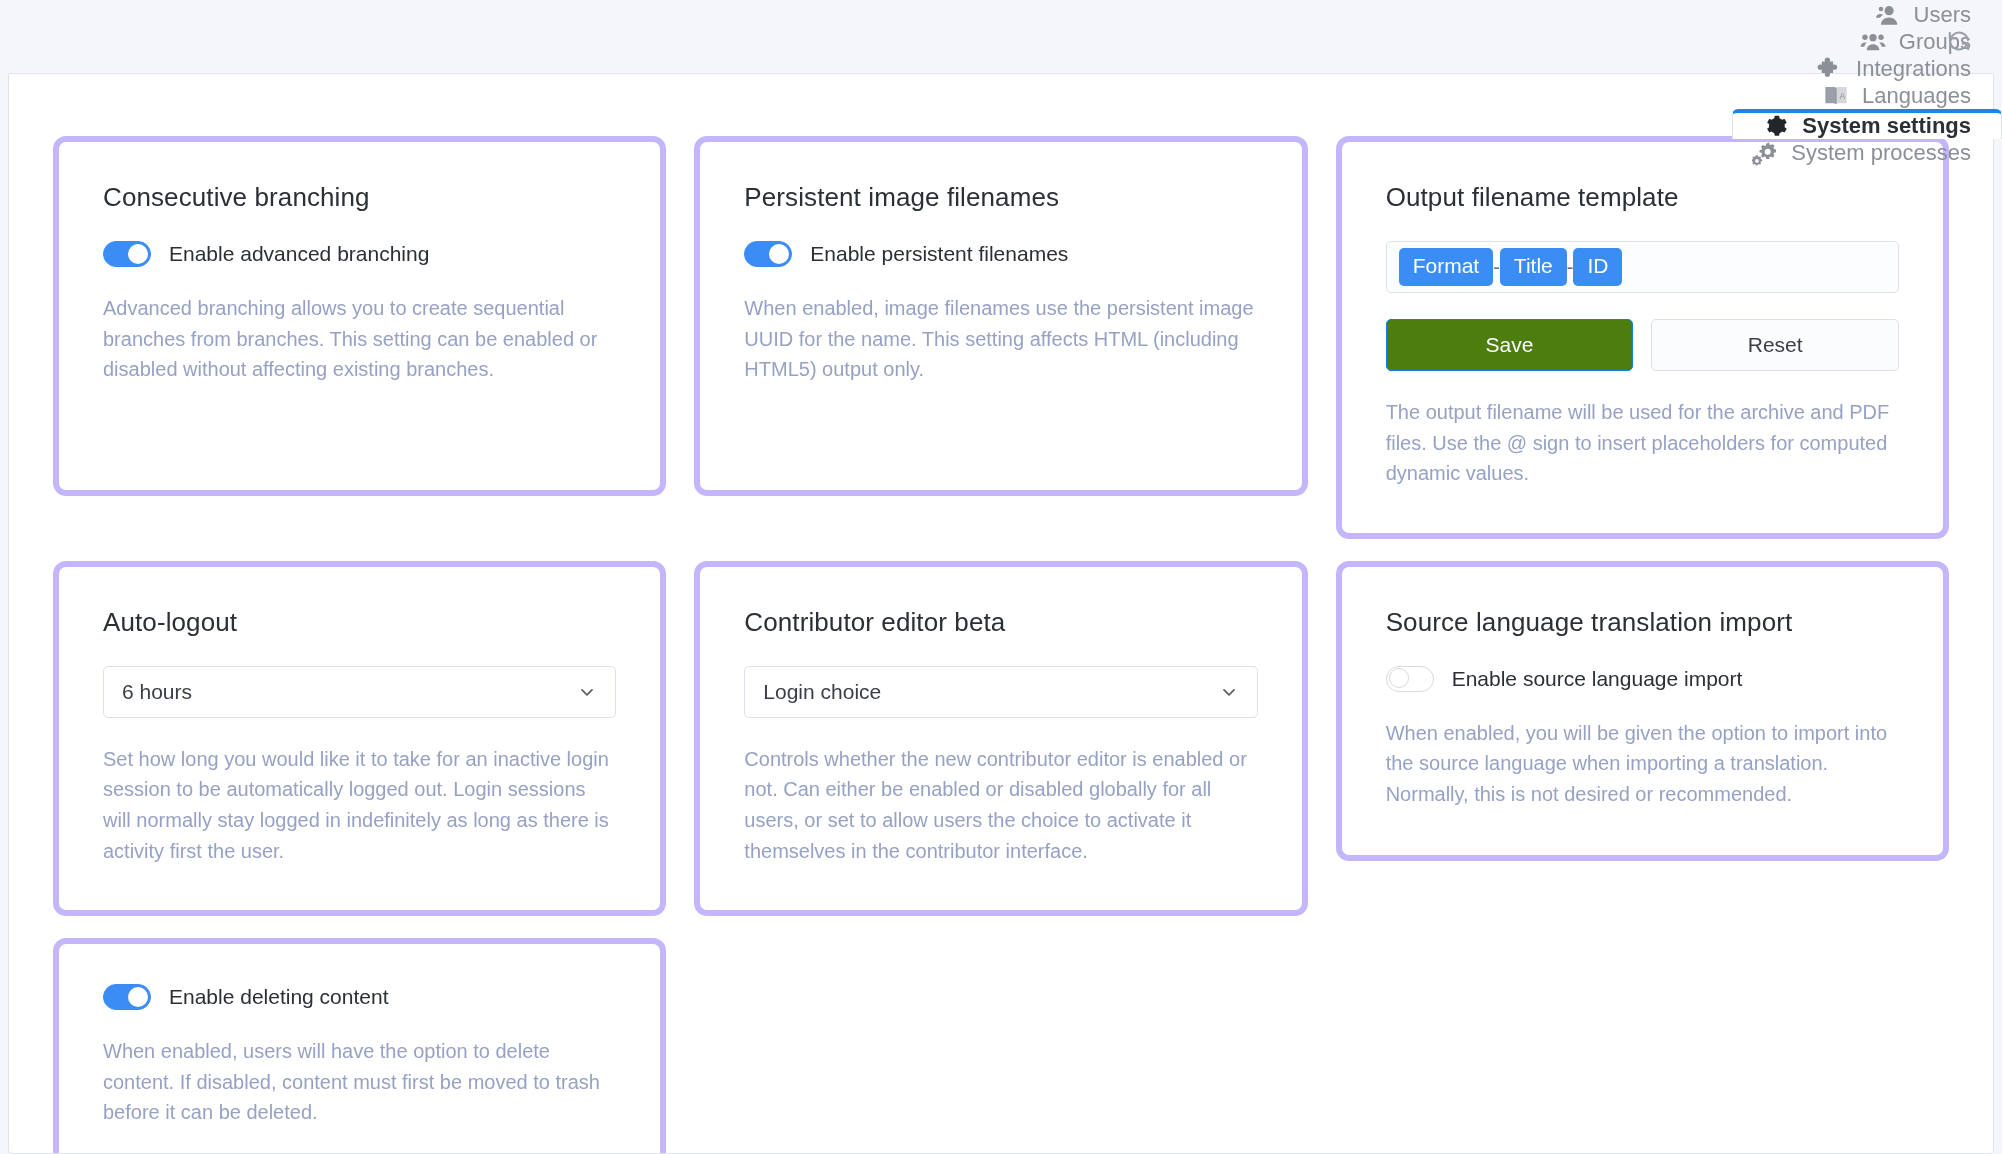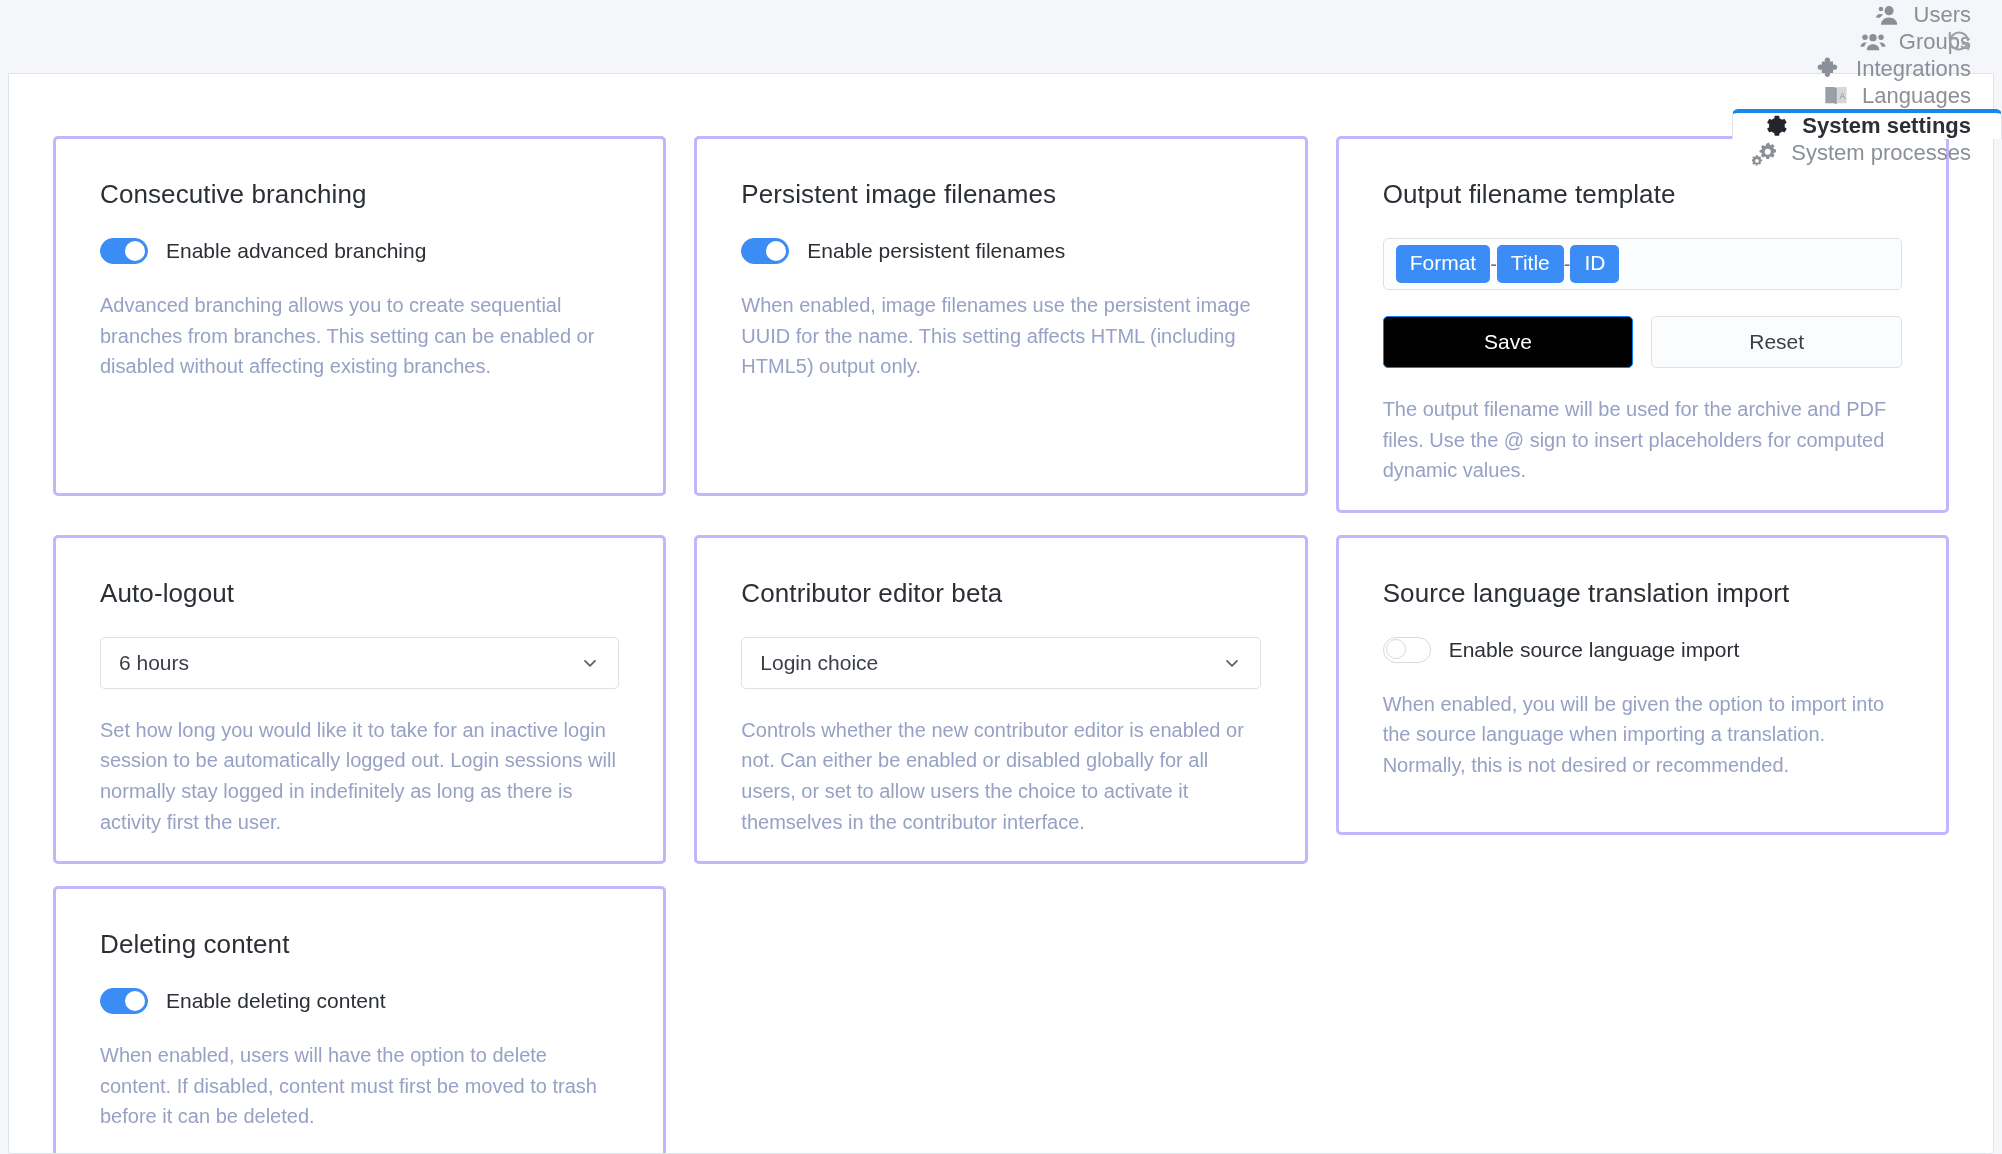--- a/index.html
+++ b/index.html
@@ -99,9 +99,9 @@
 
   .card {
     background: #ffffff;
-    border: 3px solid #c4b5fd;
-    border-radius: 5px;
-    padding: 40px 44px 24px 44px;
+    border: 6px solid #c4b5fd;
+    border-radius: 13px;
+    padding: 40px 44px 44px 44px;
     min-height: 360px;
   }
   .card.short { min-height: 300px; }

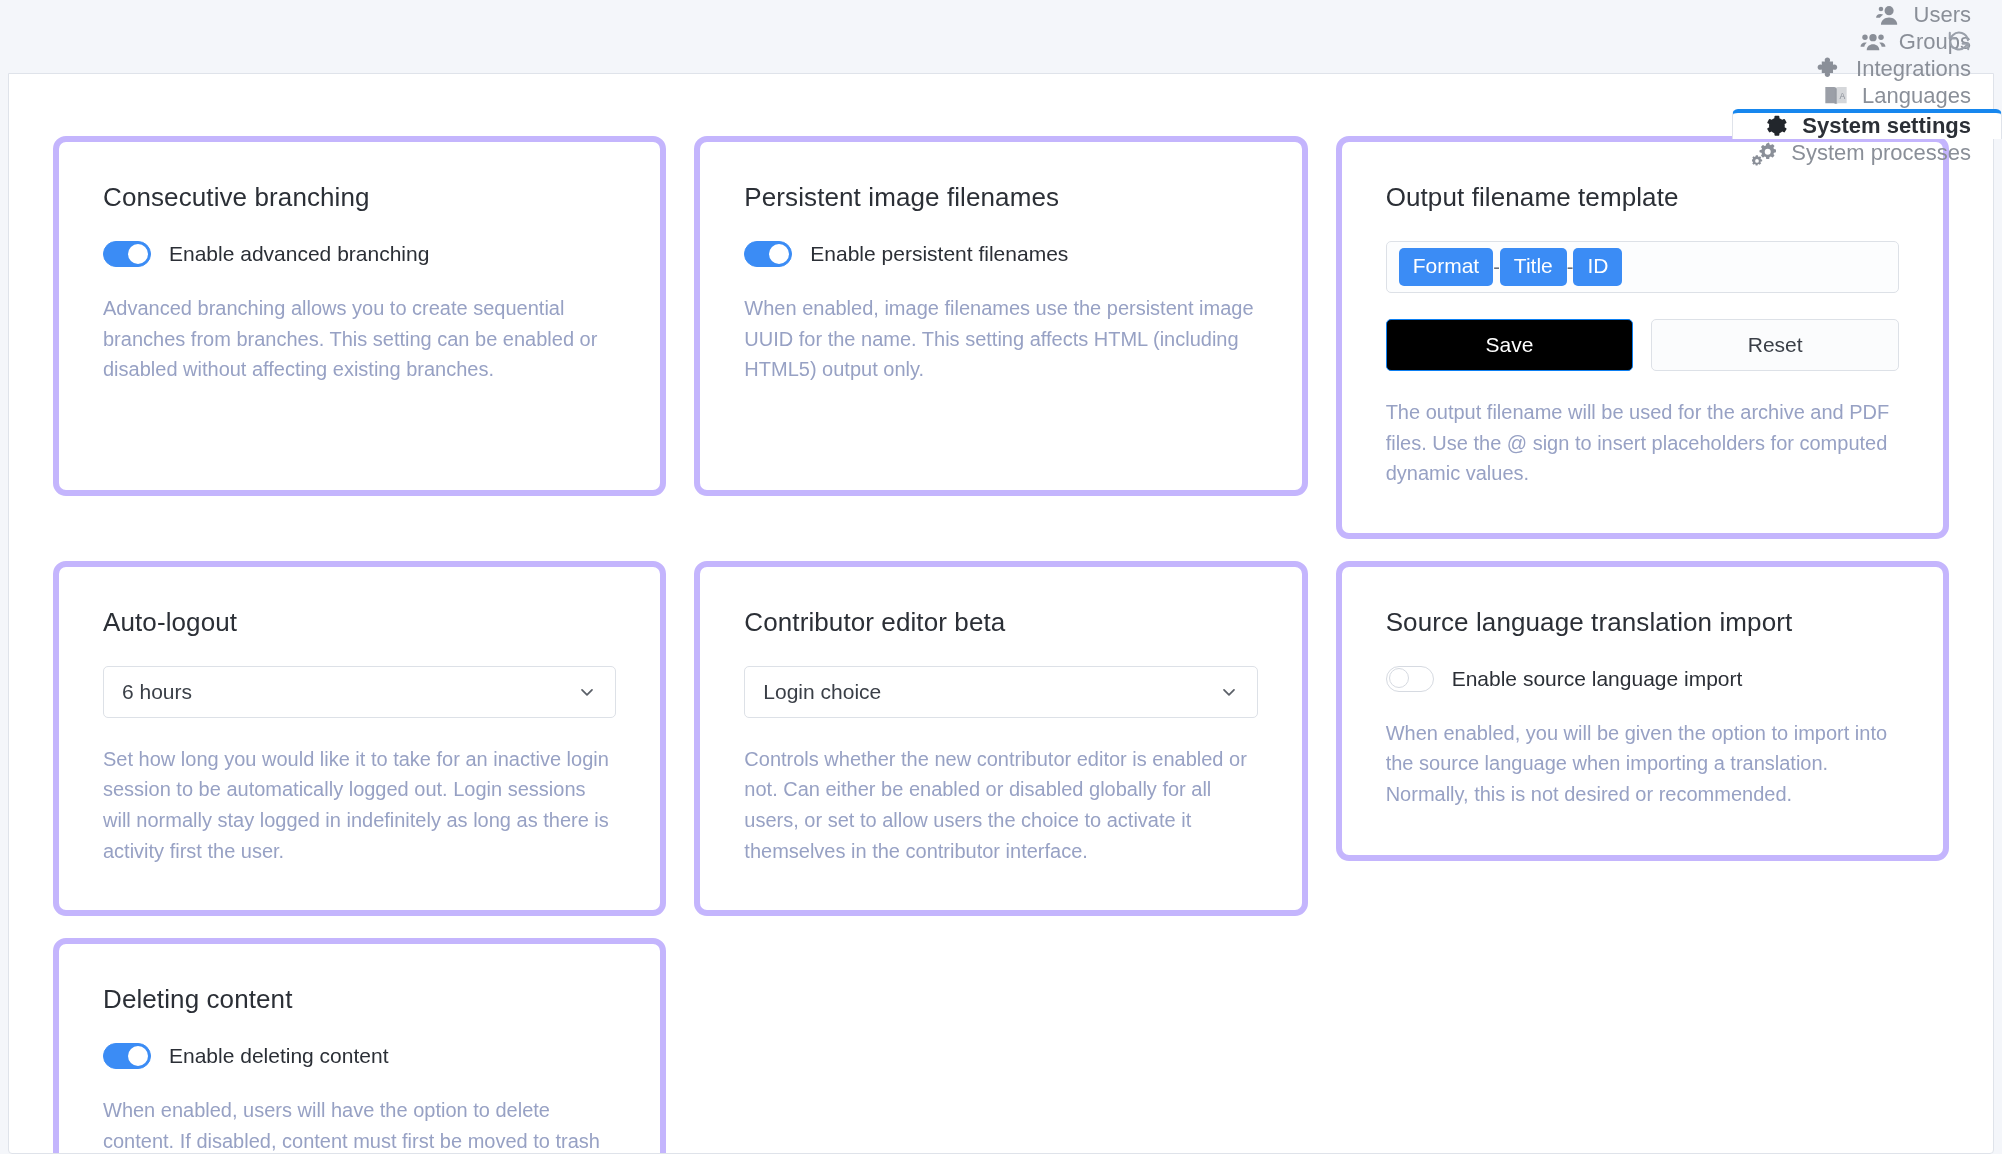--- a/index.html
+++ b/index.html
@@ -232,7 +232,7 @@
   }
   .btn-primary {
     flex: 1;
-    background: #000000;
+    background: #4d7c0f;
     color: #ffffff;
     border-color: #0c7ff2;
   }

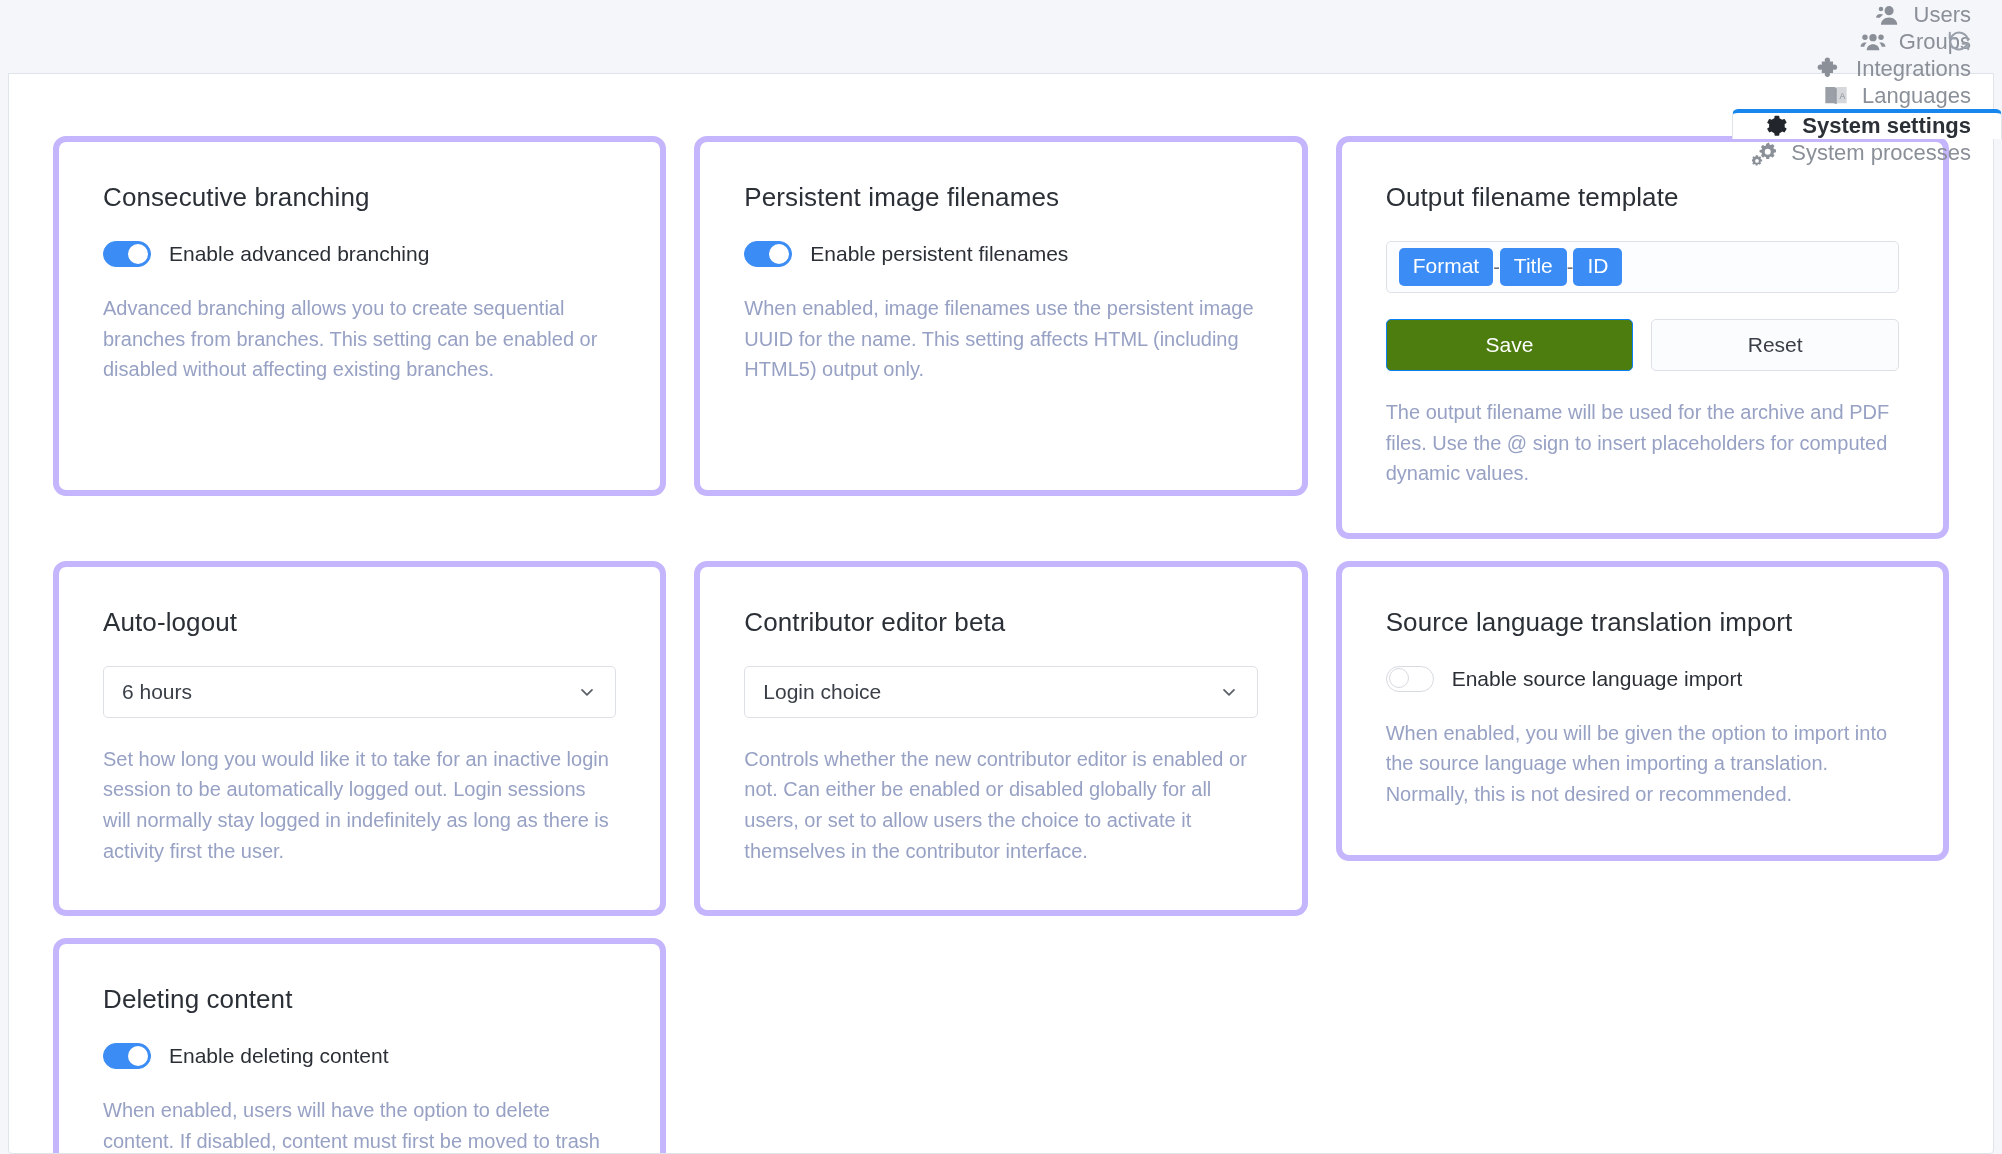--- a/index.html
+++ b/index.html
@@ -403,7 +403,6 @@
     </div>
 
     <div class="card">
-      <h2>Deleting content</h2>
       <div class="toggle-row">
         <div class="switch">
           <span class="knob"></span>

